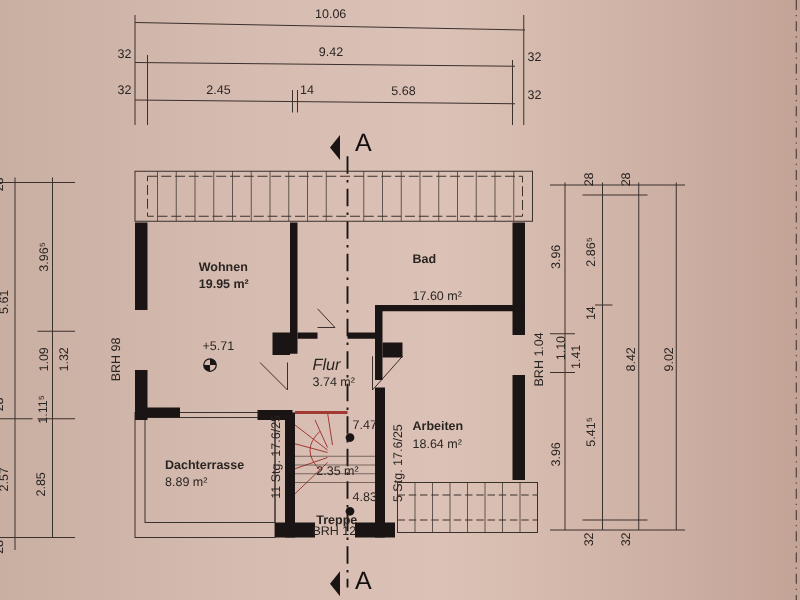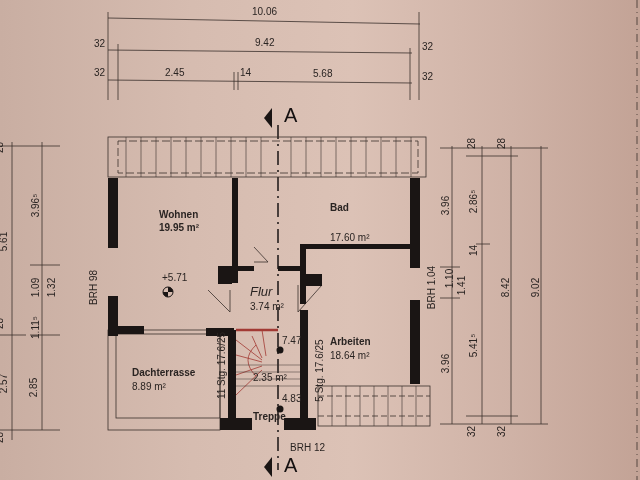--- a/index.html
+++ b/index.html
@@ -178,7 +178,7 @@
 <span class="t room-area" style="left:330px;top:350px;">18.64 m²</span>
 <span class="t room-name" style="left:132px;top:367px;">Dachterrasse</span>
 <span class="t room-area" style="left:132px;top:381px;">8.89 m²</span>
-<span class="t" style="left:250px;top:442px;margin-left:40px;">BRH 12</span>
+<span class="t" style="left:250px;top:420px;">BRH 12</span>
 
 <span class="vt" style="left:188px;top:360px;">11 Stg. 17.6/25</span>
 <span class="vt" style="left:288px;top:365px;">5 Stg. 17.6/25</span>

